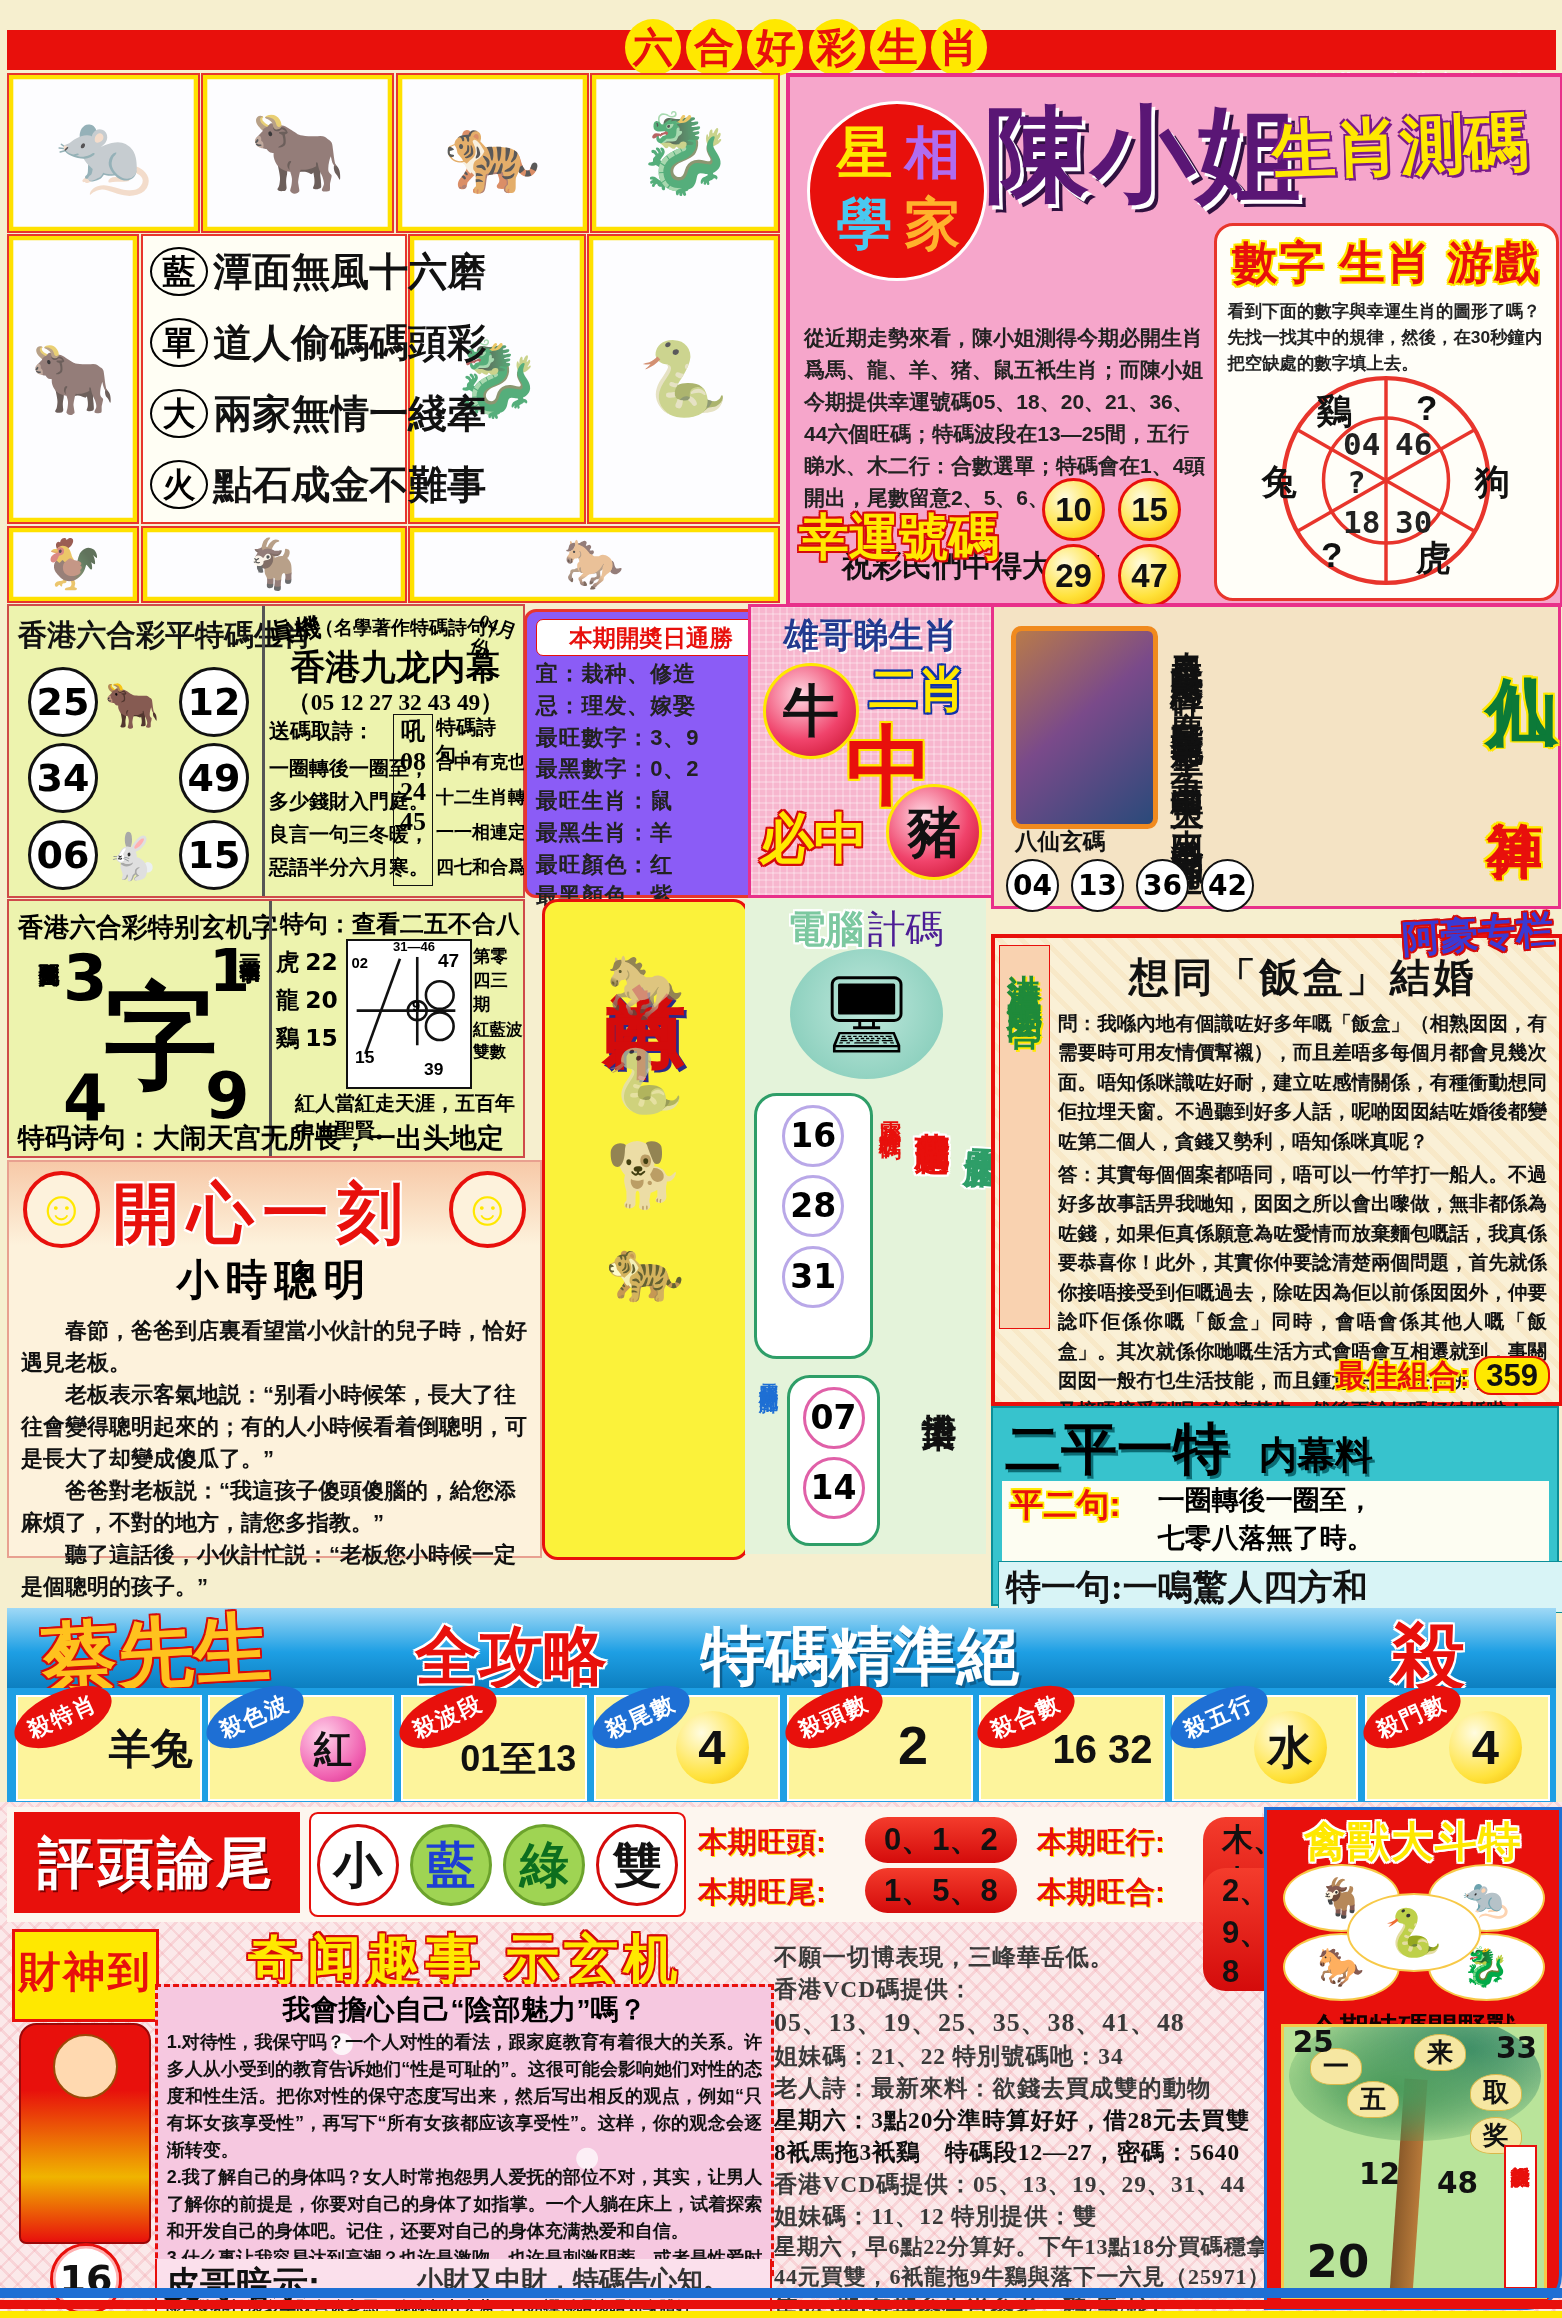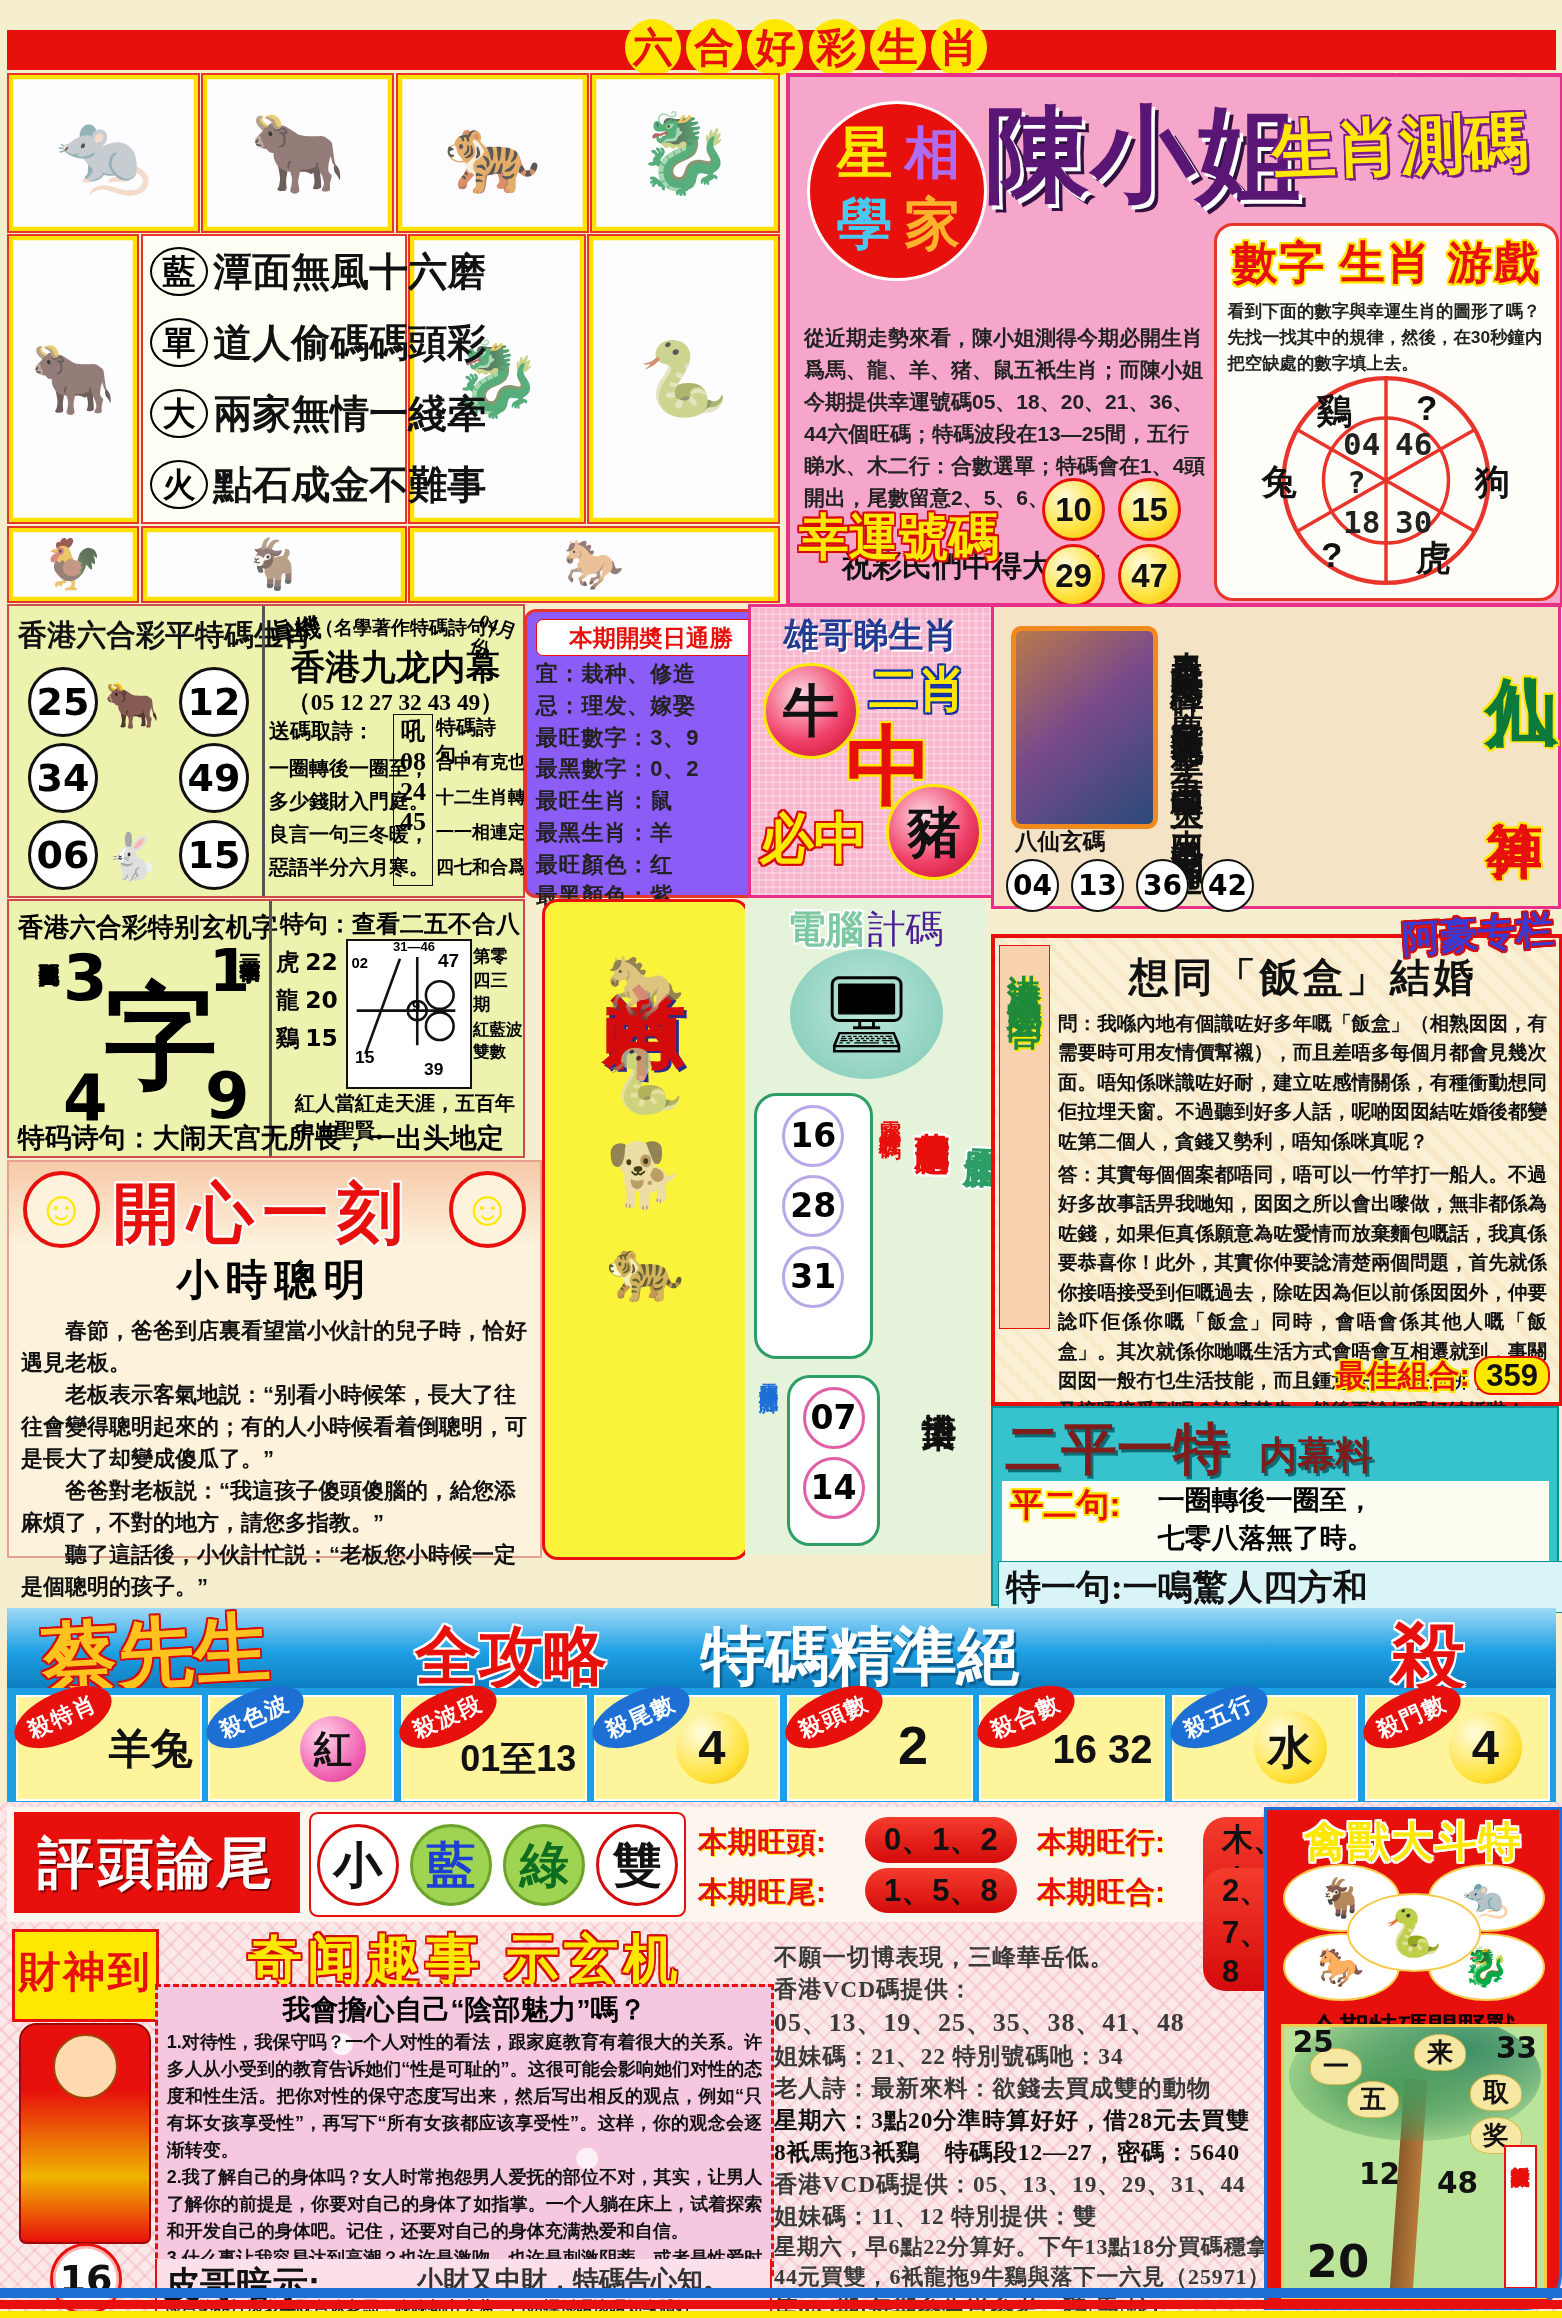--- a/index.html
+++ b/index.html
@@ -60,7 +60,7 @@
   .fh-text{font-size:19.5px;font-weight:bold;color:#111;line-height:29.5px;text-align:justify;}
   
   .erping{left:991px;top:1406px;width:564px;height:196px;background:#37c3cd;border:2.6px solid #0b8e98;}
-  .ep-title{font-size:56px;font-weight:bold;color:#7f1d1d;text-shadow:2.6px 2.6px 0 #0b6c74;}
+  .ep-title{font-size:56px;font-weight:bold;color:#000000;text-shadow:2.6px 2.6px 0 #0b6c74;}
   .ep-body{position:absolute;left:8.7px;top:73px;width:547px;height:83px;background:#fdfdf2;}
   .whiteball{border-radius:50%;background:#fff;border:3.5px solid #e8100c;box-shadow:0 0 0 2.6px #ffb0b0 inset;color:#111;font-weight:bold;text-align:center;position:absolute;font-family:"DejaVu Sans",sans-serif;}
   

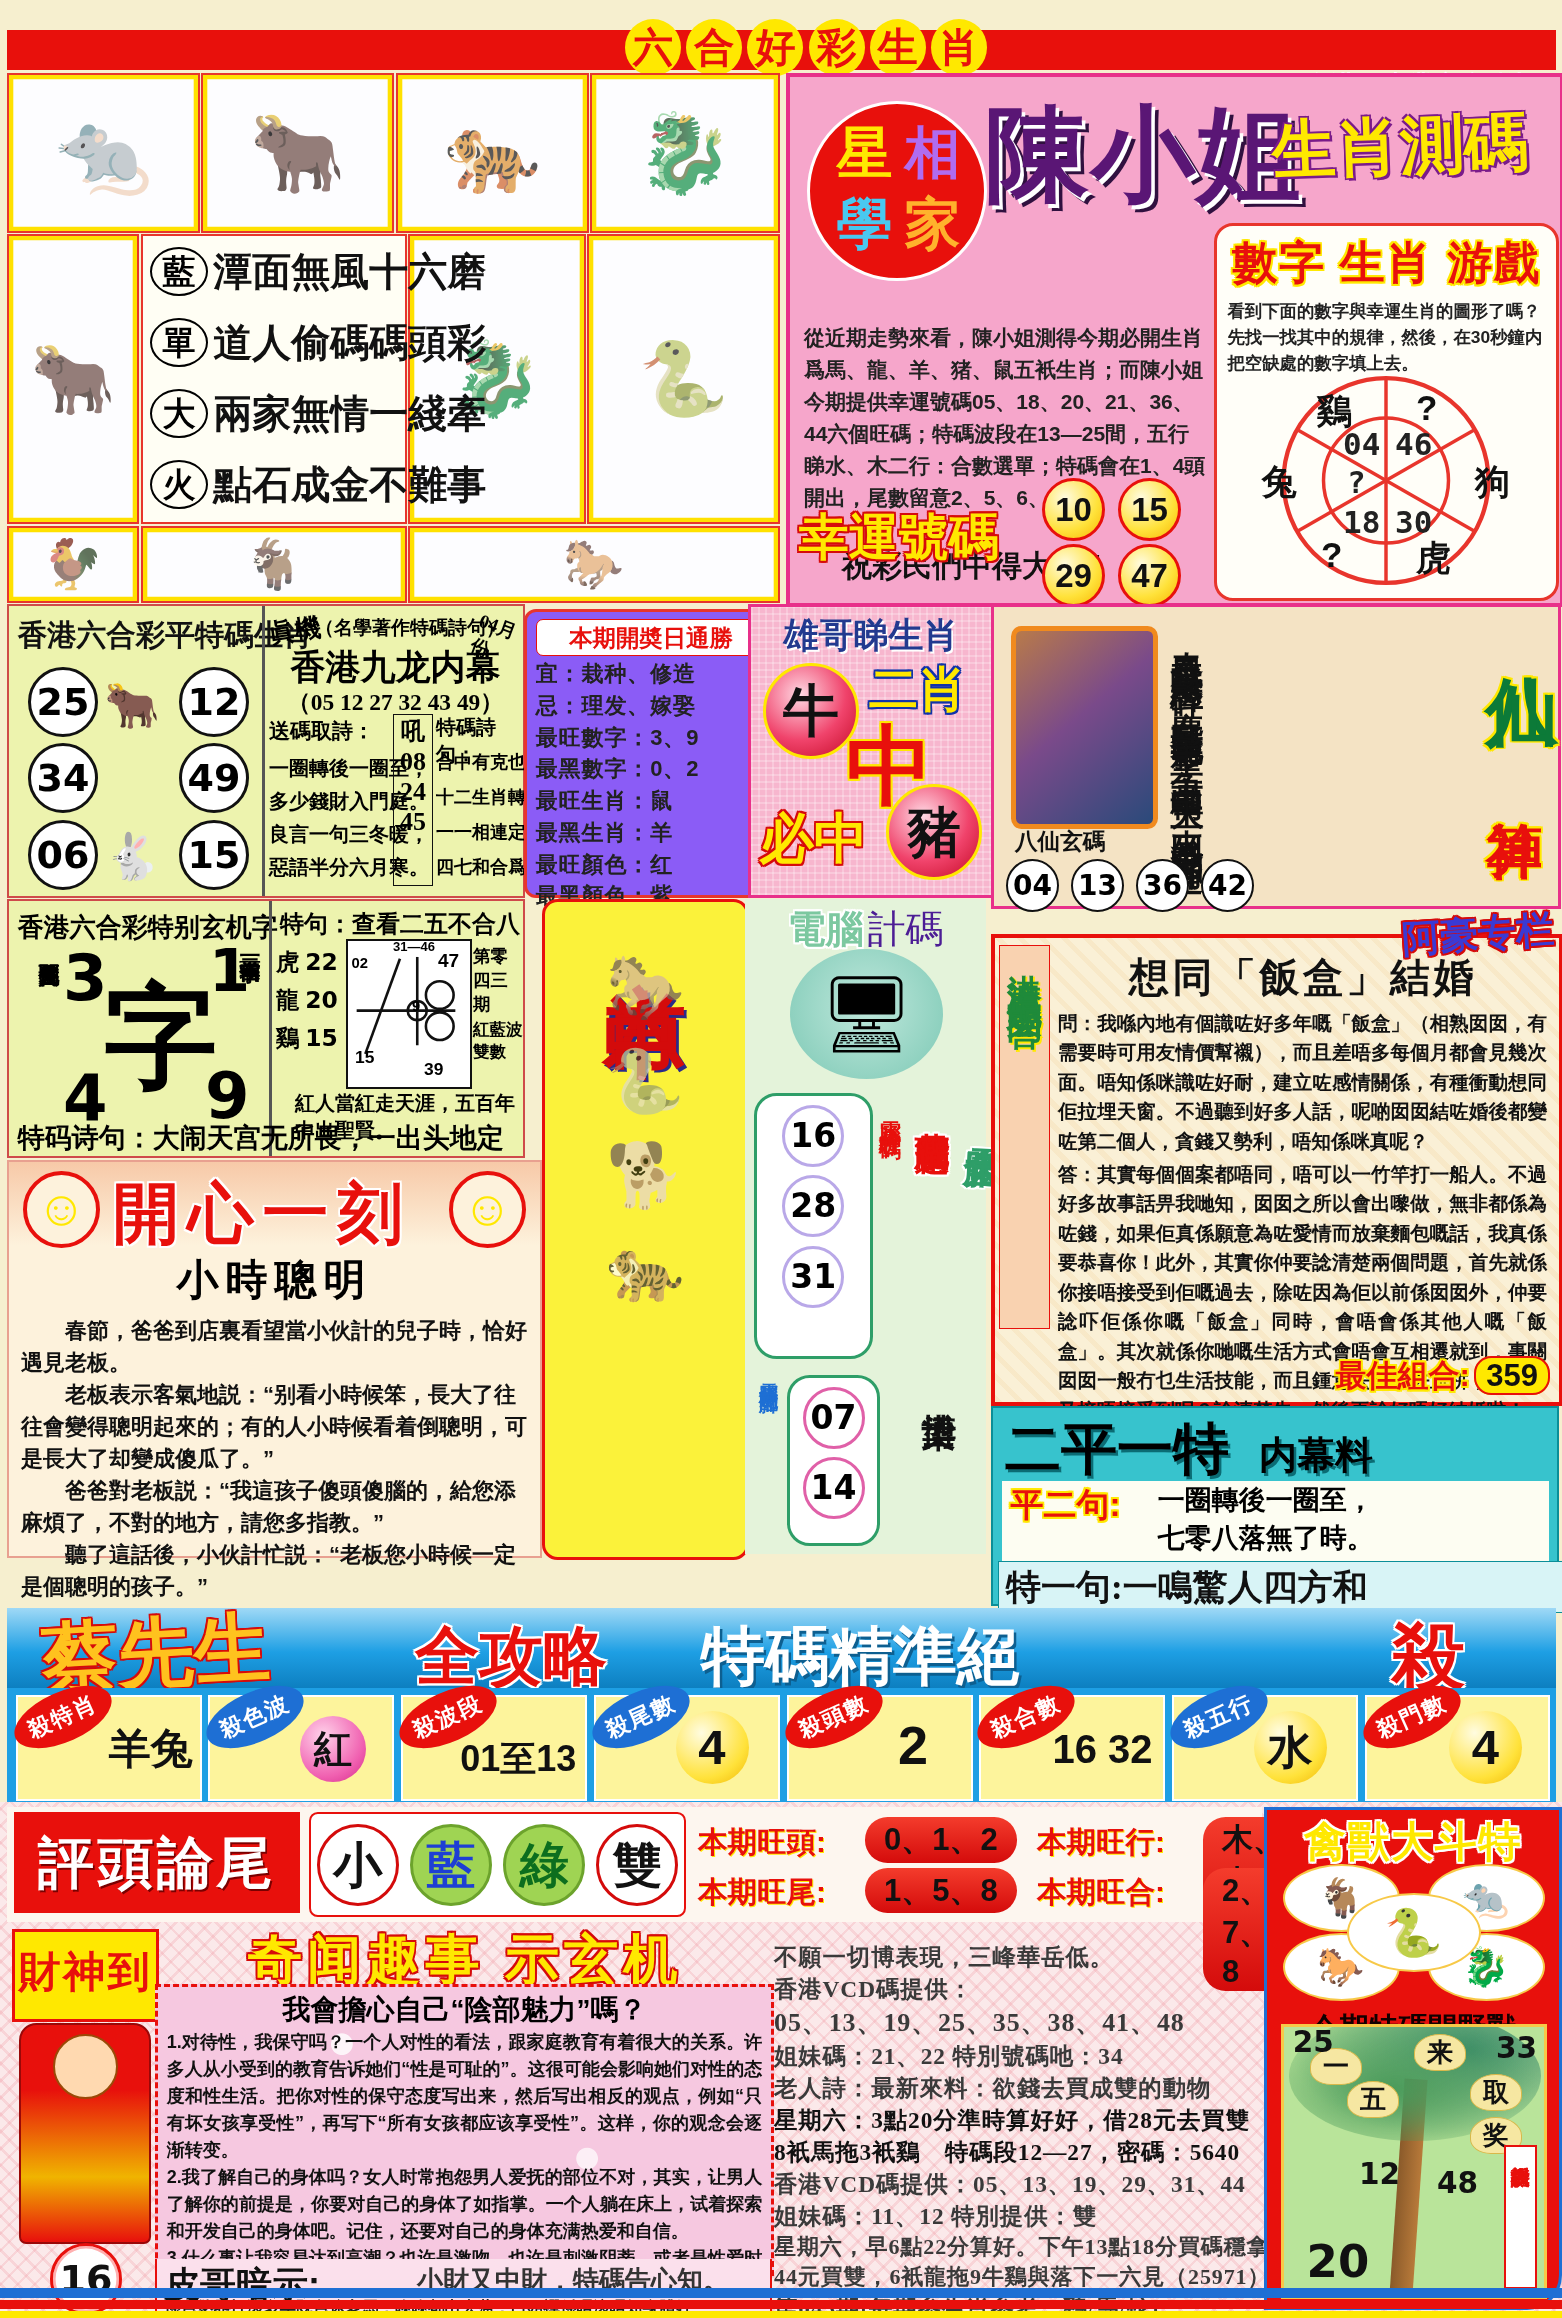--- a/index.html
+++ b/index.html
@@ -480,7 +480,7 @@
     <span class="abs stat-label" style="left:1030px;top:15.6px;">本期旺行:</span>
     <span class="abs stat-val" style="left:1196px;top:10.4px;position:absolute;left:1196px;">木、火、金</span>
     <span class="abs stat-label" style="left:1030px;top:66px;">本期旺合:</span>
-    <span class="abs stat-val" style="left:1196px;top:61px;">2、7、8</span>
+    <span class="abs stat-val" style="left:1196px;top:61px;">2、9、8</span>
   </div>
 
   <div class="abs qiwen o-red" style="left:248px;top:1924px;">奇闻趣事 示玄机</div>

